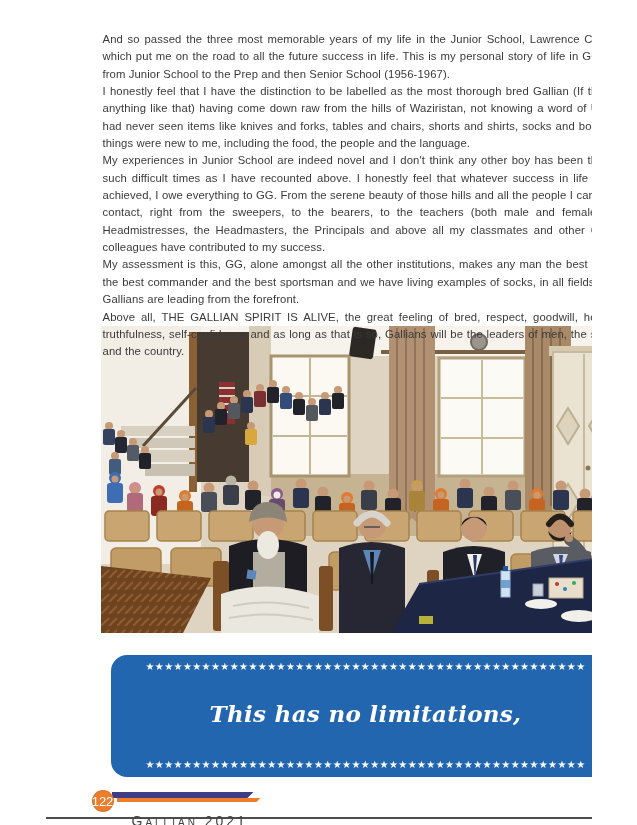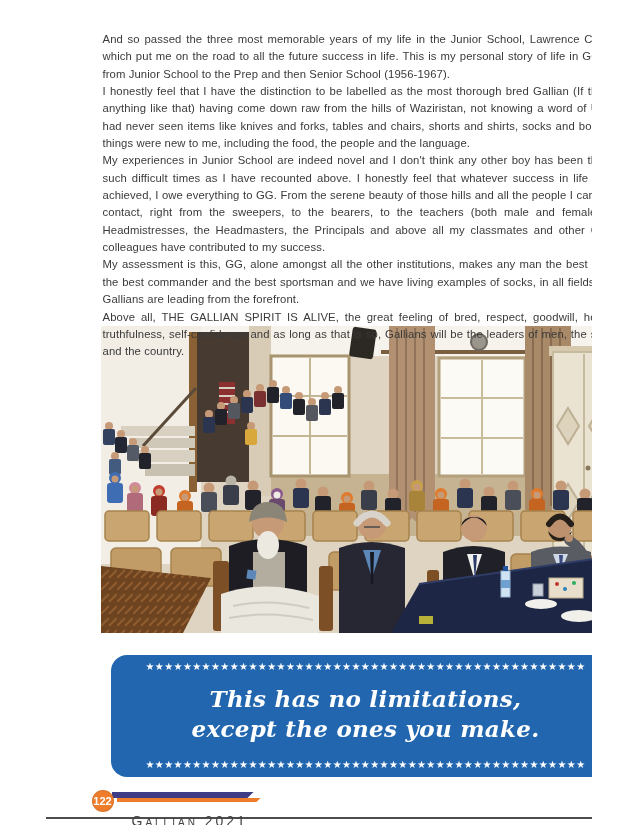--- a/index.html
+++ b/index.html
@@ -379,7 +379,6 @@
     <div class="star-row" style="color: rgb(255, 255, 255);">★★★★★★★★★★★★★★★★★★★★★★★★★★★★★★★★★★★★★★★★★★★★★★★</div>
     <div class="quote-text" style="color: rgb(255, 255, 255);">
       <div>This has no limitations,</div>
-      <div>except the ones you make.</div>
     </div>
     <div class="star-row" style="color: rgb(255, 255, 255);">★★★★★★★★★★★★★★★★★★★★★★★★★★★★★★★★★★★★★★★★★★★★★★★</div>
   </div>

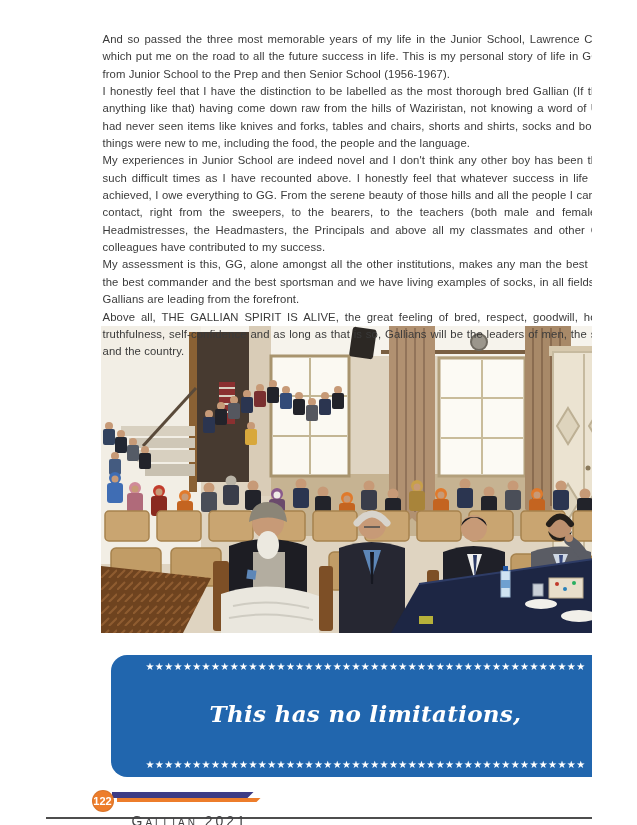--- a/index.html
+++ b/index.html
@@ -50,8 +50,8 @@
   }
   .page-number-badge {
     position:absolute; left:46px; top:790px; width:22px; height:22px;
-    border-radius:50%; z-index:5; color:#ffffff; font-weight:bold;
-    font-size:11px; display:flex; align-items:center; justify-content:center;
+    border-radius:50%; z-index:5; color:#ffffff; font-weight:normal;
+    font-size:13px; display:flex; align-items:center; justify-content:center;
     border:1px solid rgba(0,0,0,0.08); box-sizing:border-box;
   }
   .magazine-title {

